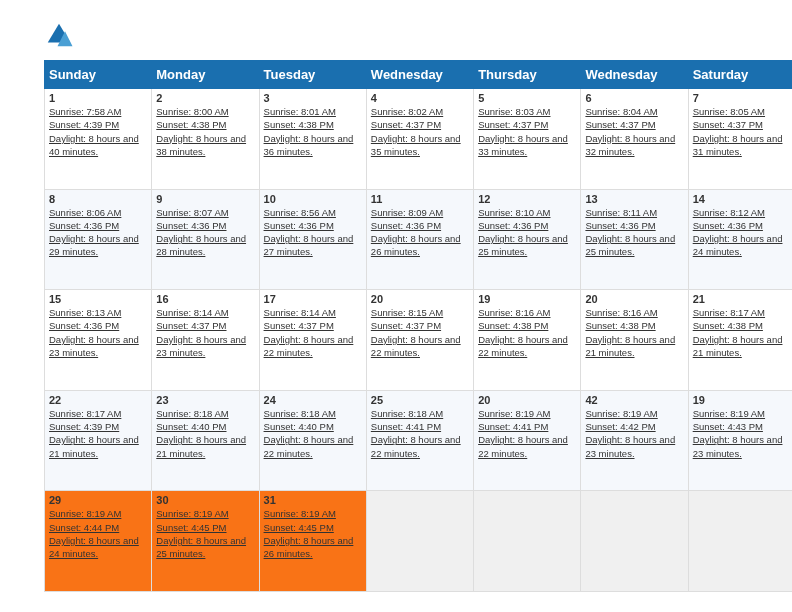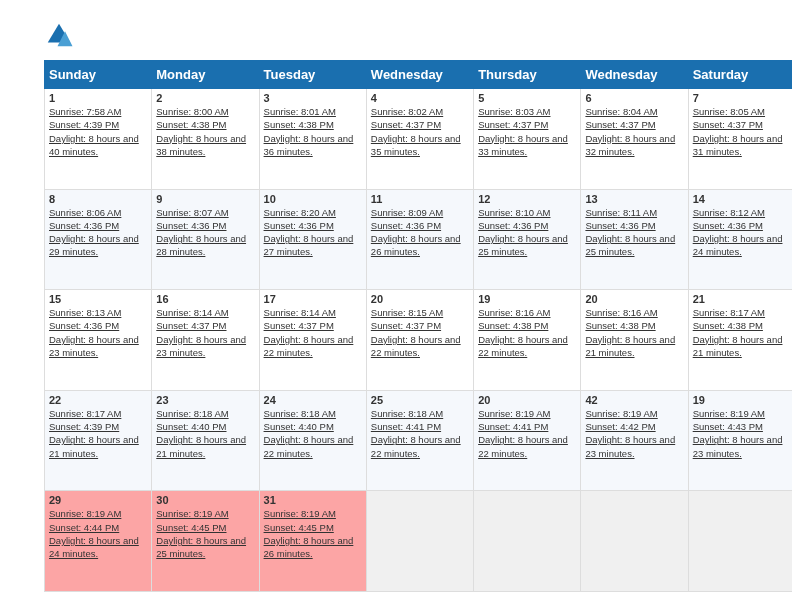--- a/index.html
+++ b/index.html
@@ -210,7 +210,7 @@
           <td>
         <span class="day-num">10</span>
         <div class="day-info">
-          <span>Sunrise: 8:20 AM</span><br>
+          <span>Sunrise: 8:56 AM</span><br>
           <span>Sunset: 4:36 PM</span><br>
           <span>Daylight: 8 hours and 27 minutes.</span>
         </div>

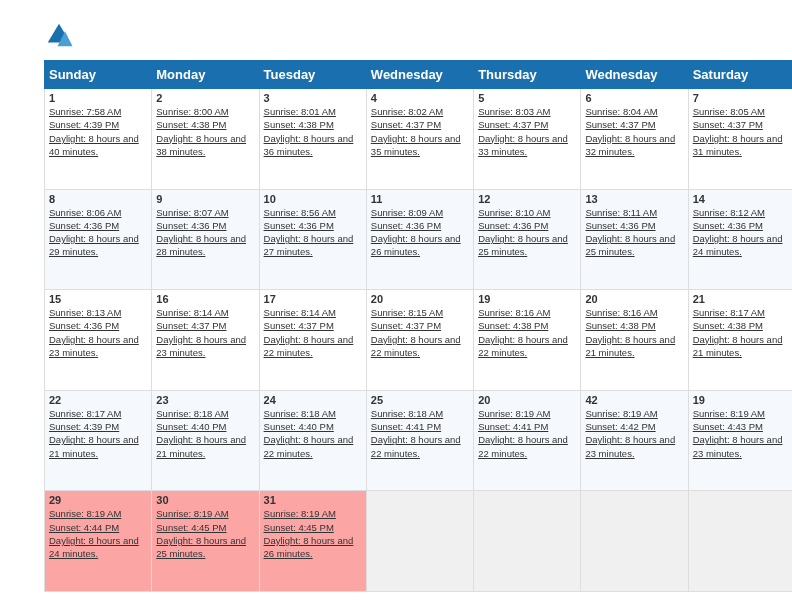--- a/index.html
+++ b/index.html
@@ -95,7 +95,7 @@
       text-decoration: underline;
     }
     .last-row td {
-      background: #fca5a5;
+      background: #f97316;
     }
   </style>
 </head>

